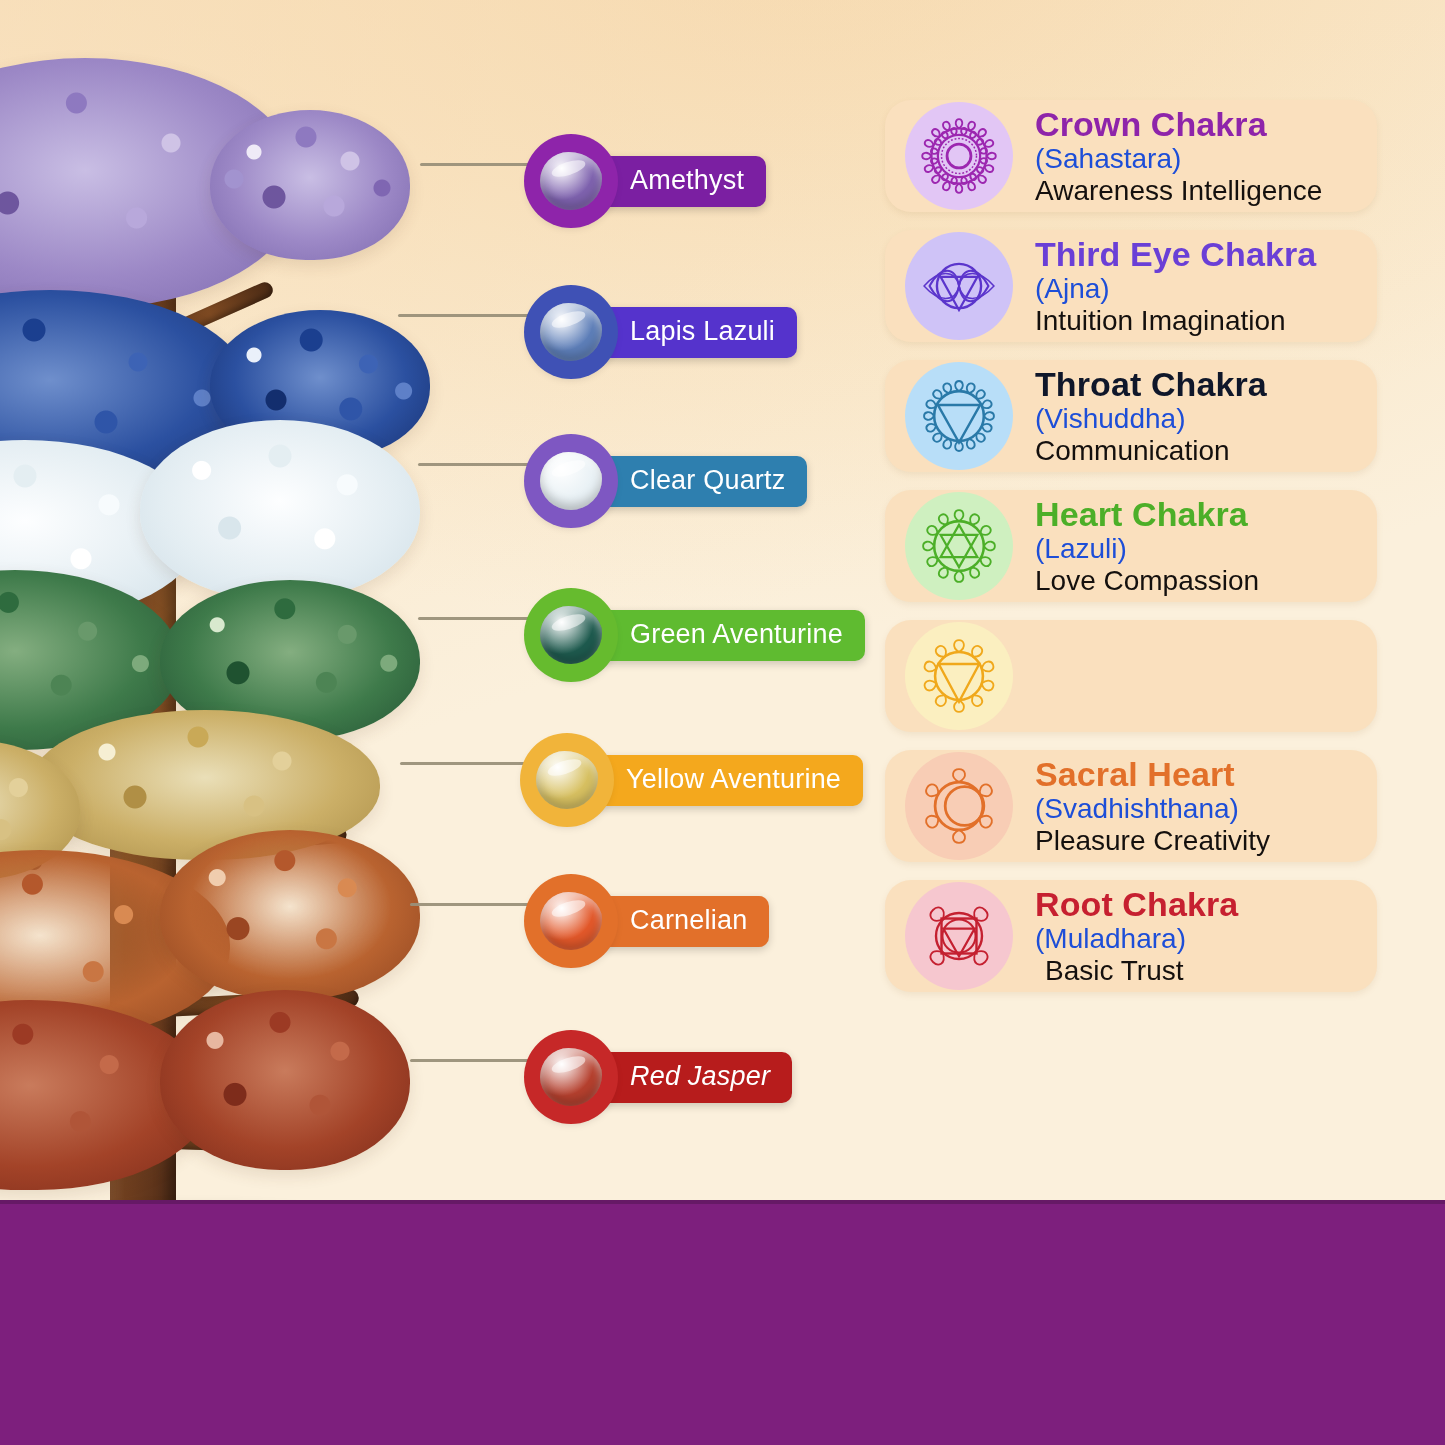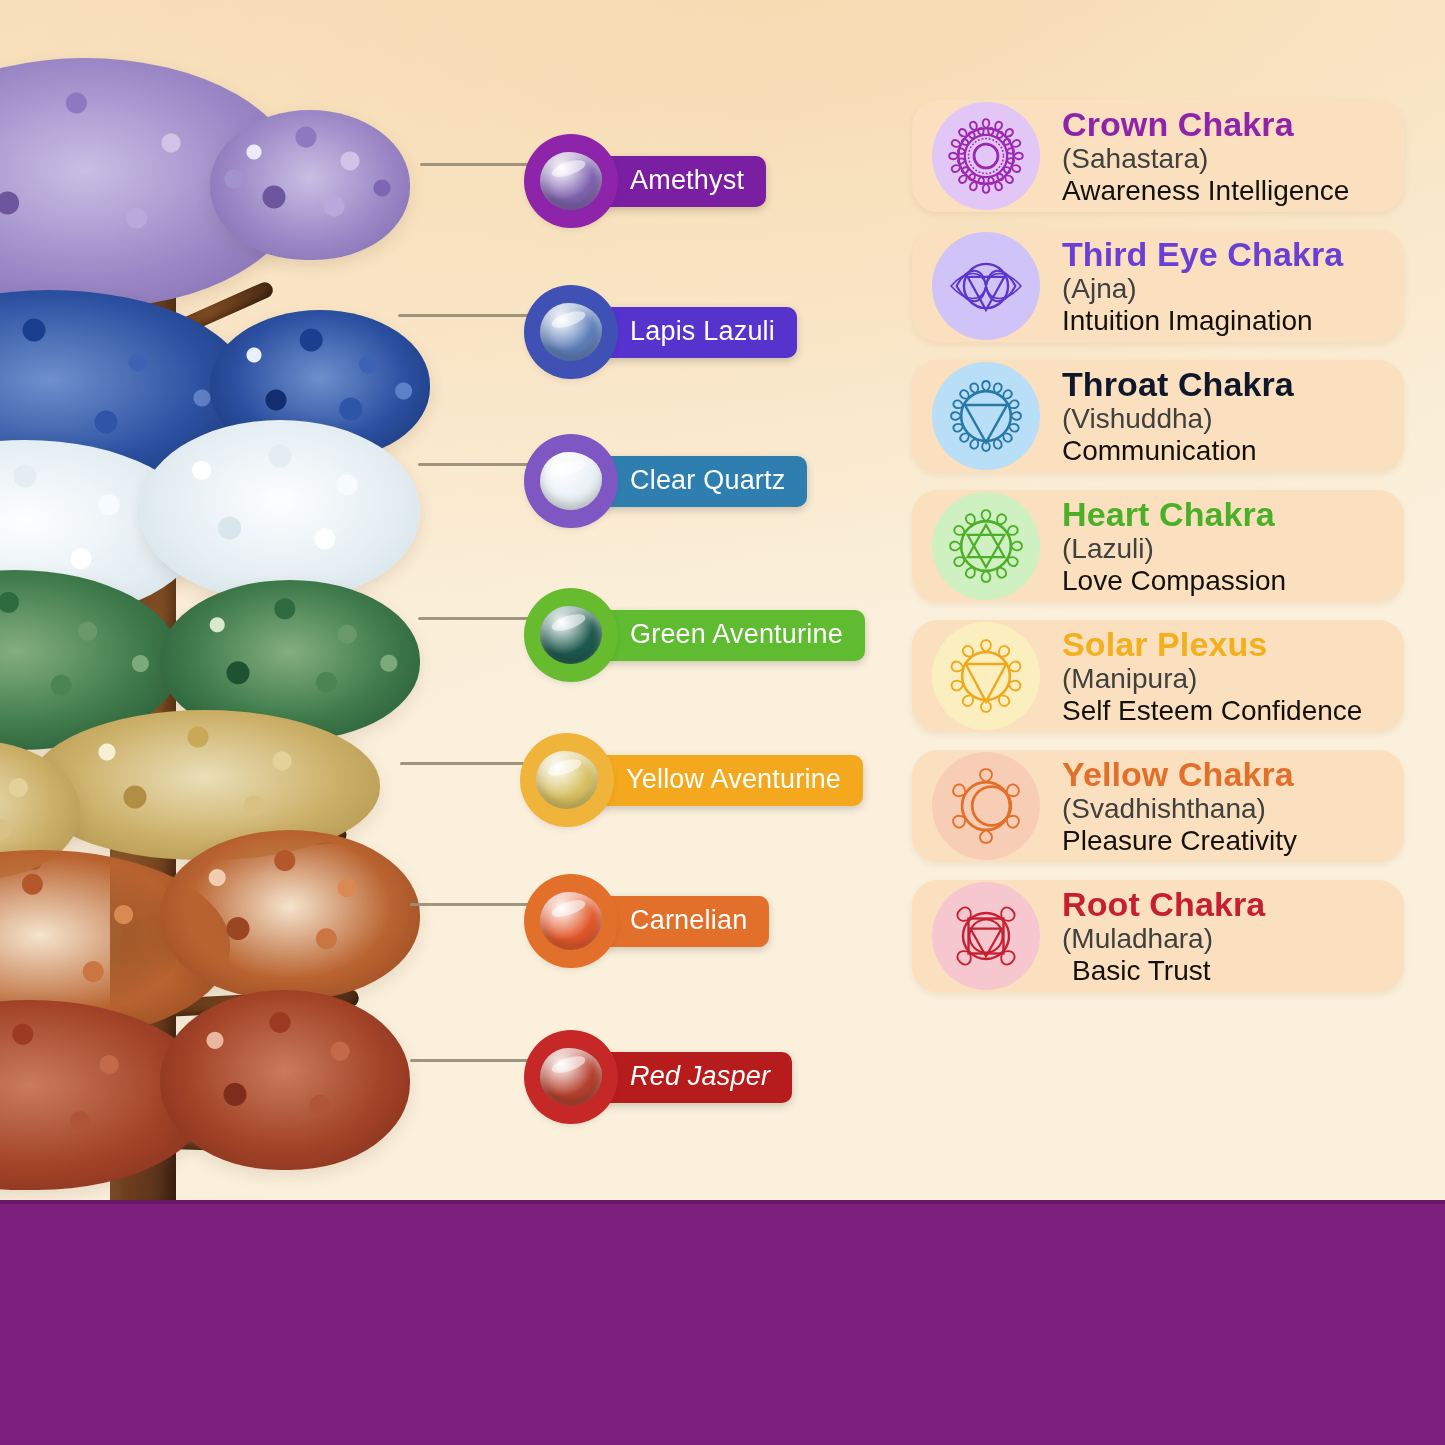--- a/index.html
+++ b/index.html
@@ -145,7 +145,7 @@
     box-shadow:0 3px 9px rgba(0,0,0,.18);
   }
   
-  .cards{position:absolute;left:912px;top:100px;width:492px;}
+  .cards{position:absolute;left:885px;top:100px;width:492px;}
   .card{
     position:relative;display:flex;align-items:center;gap:22px;
     background:#FAE0BE;border-radius:26px;

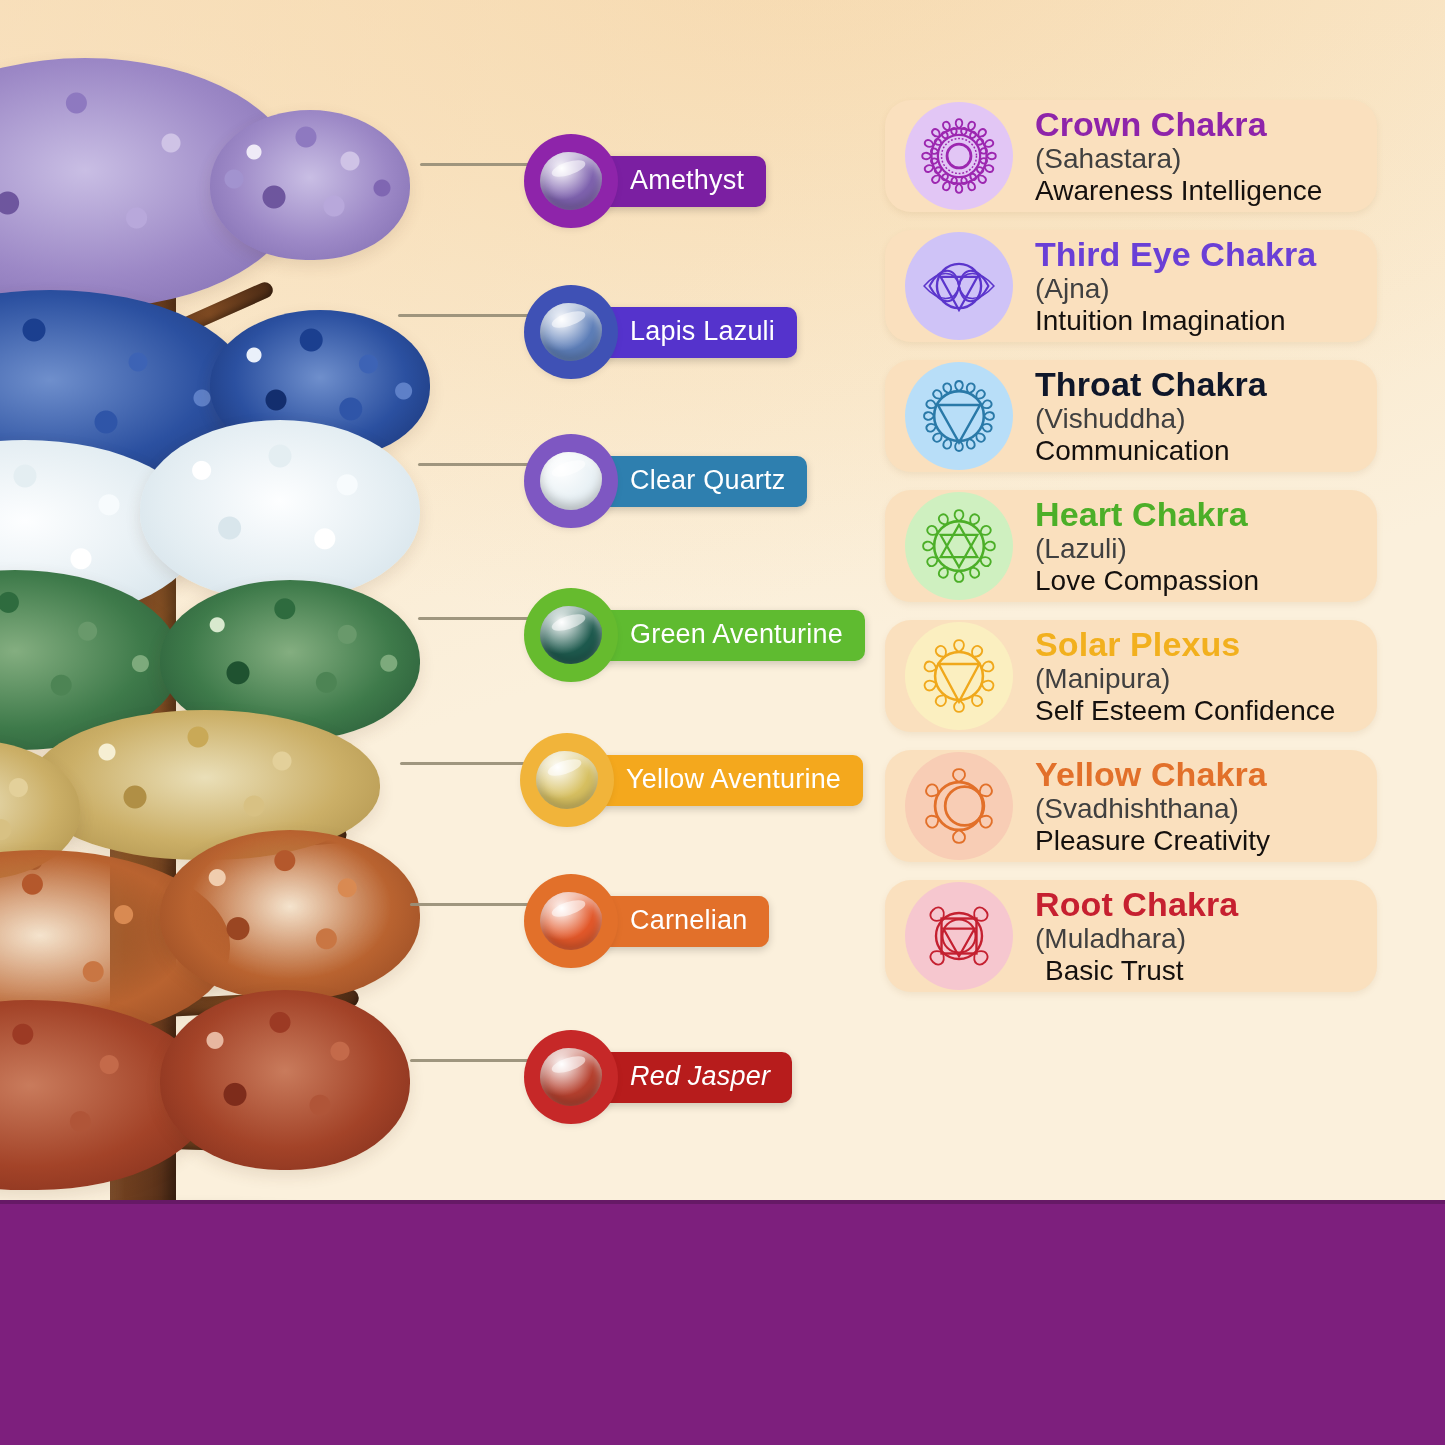--- a/index.html
+++ b/index.html
@@ -159,7 +159,7 @@
   .card-icon svg{width:92px;height:92px;display:block;}
   .card-text{display:flex;flex-direction:column;justify-content:center;min-width:0;}
   .card-title{font-size:34px;font-weight:bold;line-height:1.12;letter-spacing:.1px;}
-  .card-sanskrit{font-size:28px;color:#404040;line-height:1.16;}
+  .card-sanskrit{font-size:28px;color:#1d4ed8;line-height:1.16;}
   .card-keywords{font-size:28px;color:#14100E;line-height:1.16;}
   .indent{padding-left:10px;}
 </style>

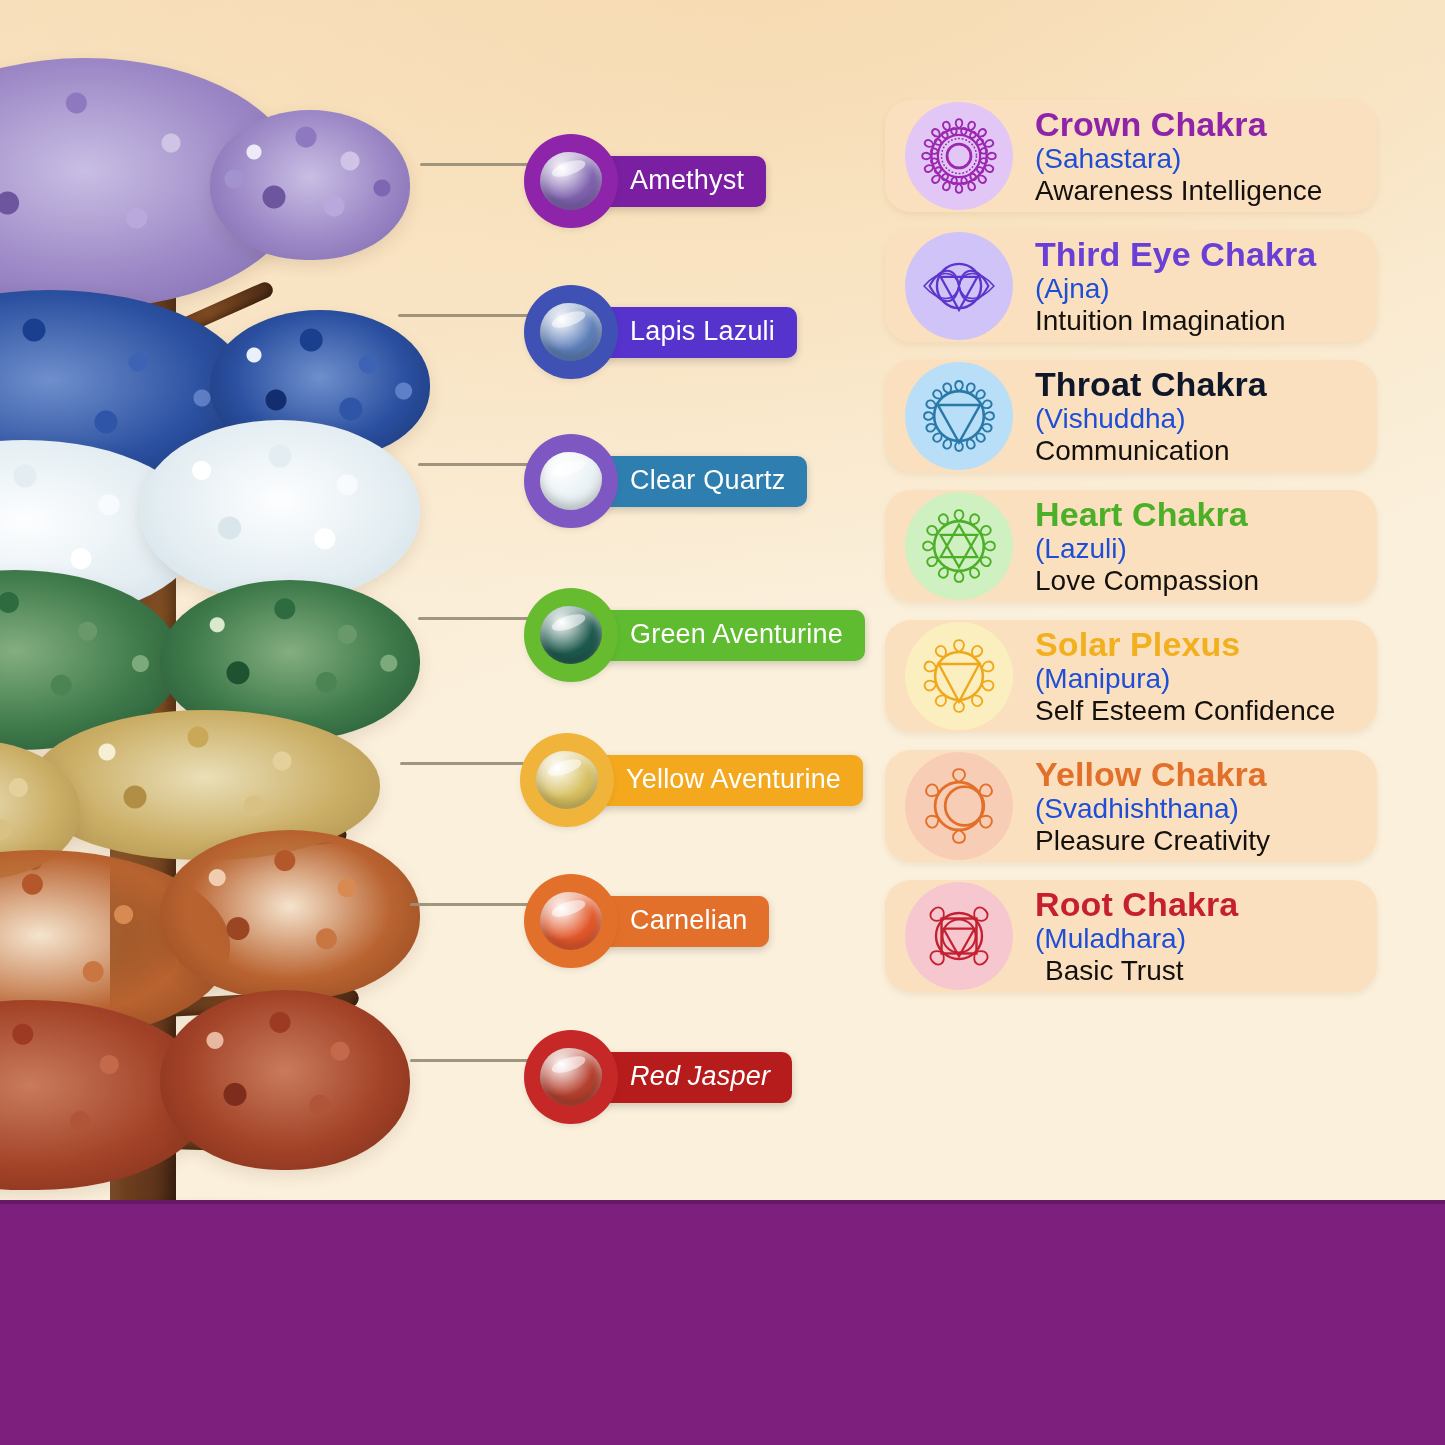--- a/index.html
+++ b/index.html
@@ -405,11 +405,6 @@
         <path d="M28 37 L72 37 L50 78 Z" fill="none" stroke="#F0A81B" stroke-width="2.6"></path>
       </svg>
      </div>
-     <div class="card-text">
-       <div class="card-title" style="color:#F2B01E;">Solar Plexus</div>
-       <div class="card-sanskrit">(Manipura)</div>
-       <div class="card-keywords">Self Esteem Confidence</div>
-     </div>
       </div>
       <div class="card">
         <div class="card-icon" style="background:#F8CDB5;">

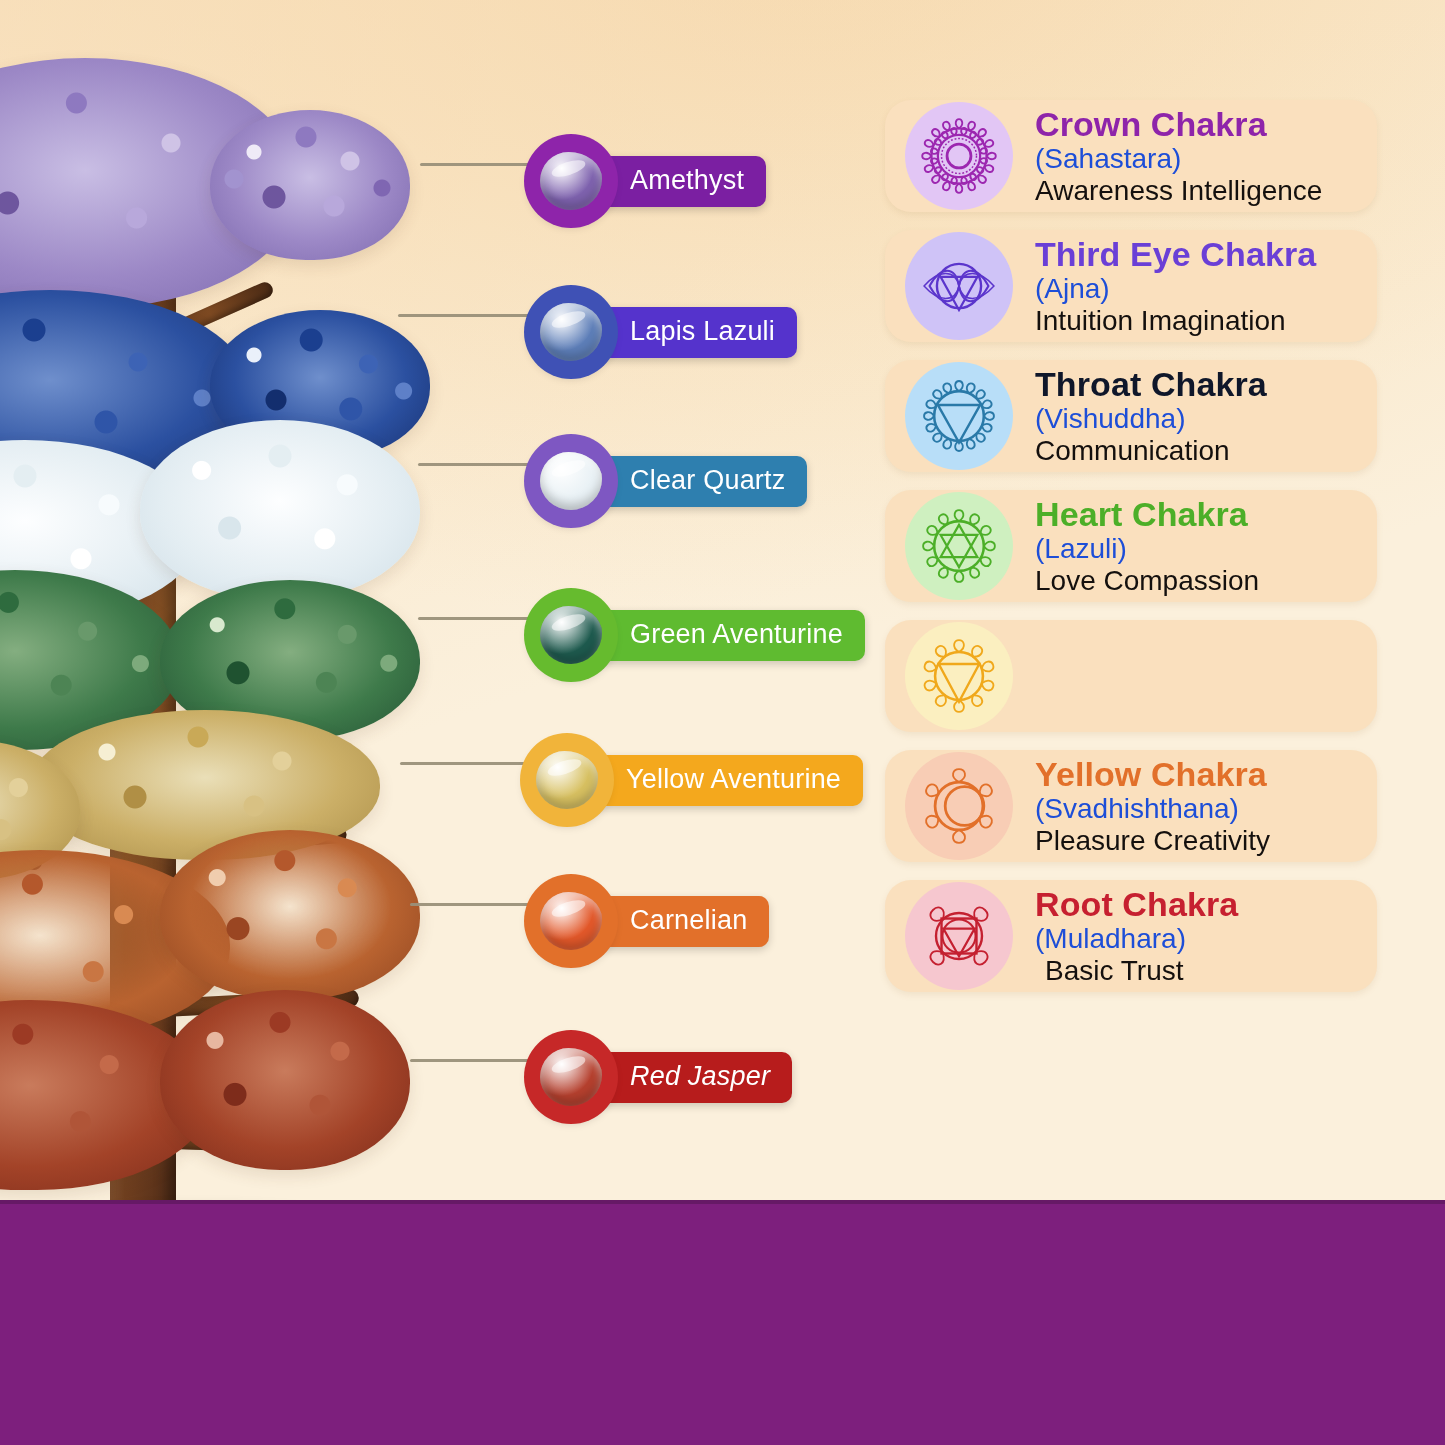--- a/index.html
+++ b/index.html
@@ -420,7 +420,7 @@
       </svg>
      </div>
      <div class="card-text">
-       <div class="card-title" style="color:#E2702A;">Yellow Chakra</div>
+       <div class="card-title" style="color:#E2702A;">Sacral Heart</div>
        <div class="card-sanskrit">(Svadhishthana)</div>
        <div class="card-keywords">Pleasure Creativity</div>
      </div>

